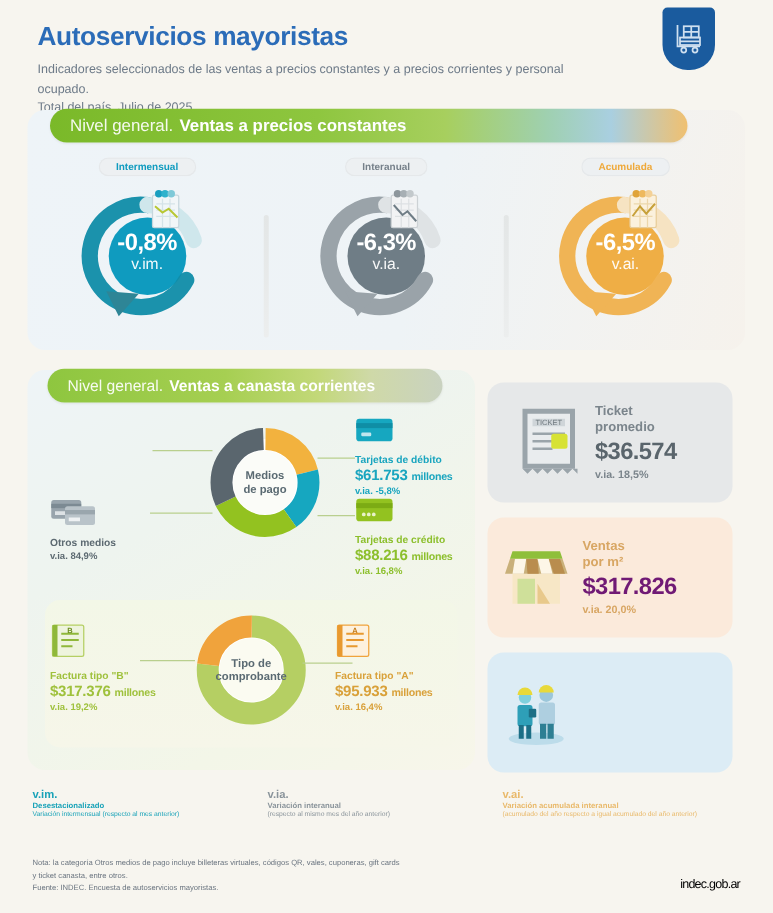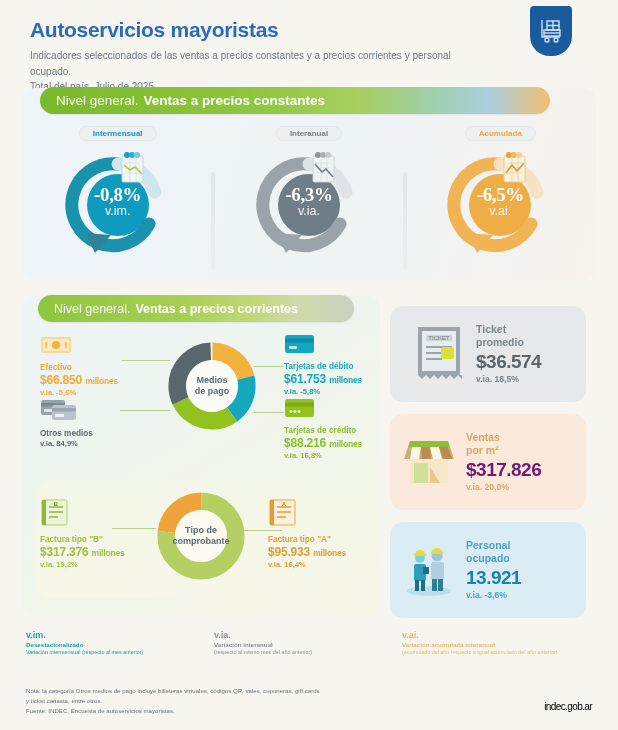--- a/index.html
+++ b/index.html
@@ -66,7 +66,7 @@
     position:absolute;left:0;right:0;top:38px;text-align:center;color:#fff;line-height:1.05;
     pointer-events:none;
   }
-  .gauge-val{font-size:19px;font-weight:bold;letter-spacing:-.4px;font-family:Liberation Serif, serif;}
+  .gauge-val{font-size:19px;font-weight:bold;letter-spacing:-.4px;}
   .gauge-sub{font-size:12.5px;font-weight:normal;opacity:.95;}
 
   .doc-ico{position:absolute;left:50%;top:4px;transform:translateX(-50%);z-index:3;}

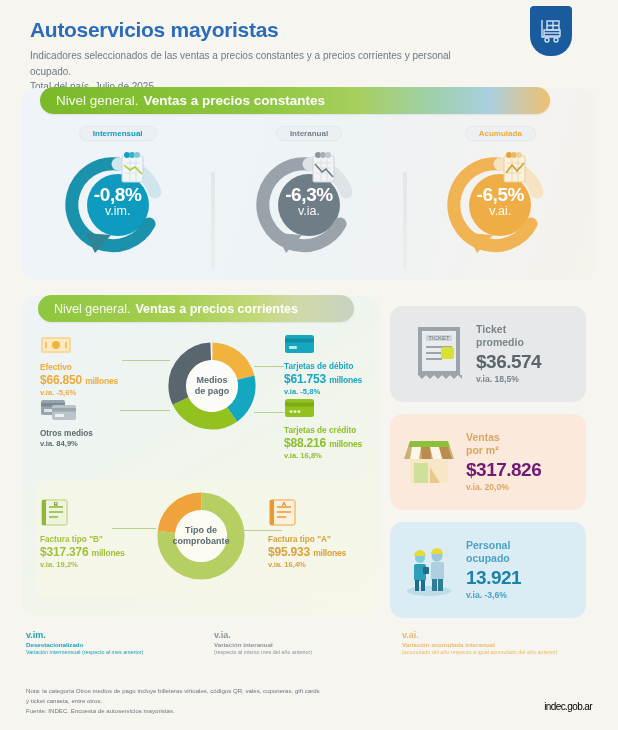--- a/index.html
+++ b/index.html
@@ -258,7 +258,7 @@
   <div class="sec2 card">
     <div class="ribbon">
       <span class="light">Nivel general.</span>
-      <span class="bold">Ventas a precios corrientes</span>
+      <span class="bold">Ventas a canasta corrientes</span>
     </div>
 
     <div class="donut-block">

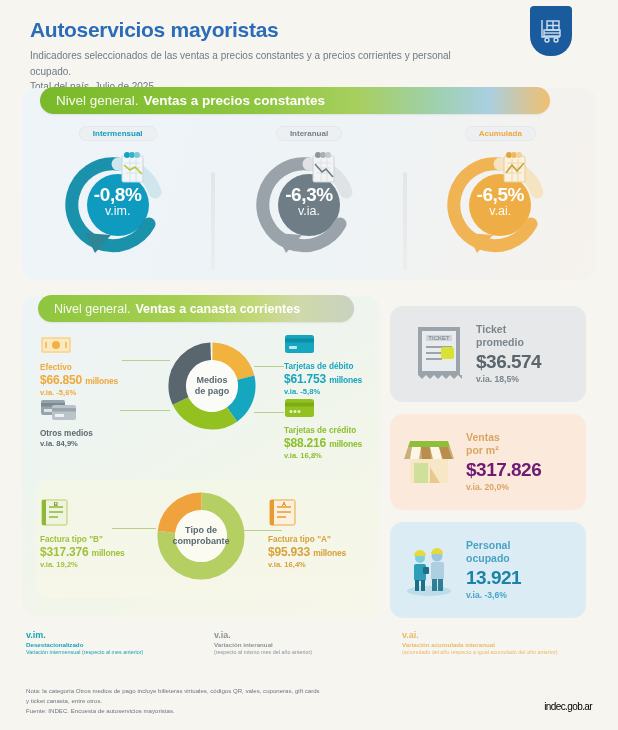--- a/index.html
+++ b/index.html
@@ -287,22 +287,6 @@
       <div class="leader" style="left:232px;top:34px;width:30px;"></div>
       <div class="leader" style="left:232px;top:80px;width:30px;"></div>
 
-      <div class="item" style="left:18px;top:2px;width:120px;">
-        <div class="ico">
-          <svg width="34" height="22" viewBox="0 0 34 22">
-            <rect x="1" y="3" width="30" height="16" rx="2" fill="#f7d99a"></rect>
-            <rect x="3" y="5" width="26" height="12" rx="1" fill="#fbe9c2"></rect>
-            <circle cx="16" cy="11" r="4" fill="#f2b23e"></circle>
-            <path d="M6 8v6M26 8v6" stroke="#f2b23e" stroke-width="1.4"></path>
-          </svg>
-        </div>
-        <div class="name c-orange">Efectivo</div>
-        <div class="amount c-orange">
-          <span>$66.850</span>
-          <span class="mill">millones</span>
-        </div>
-        <div class="var c-orange">v.ia. -5,6%</div>
-      </div>
 
       <div class="item" style="left:18px;top:66px;width:130px;">
         <div class="ico">

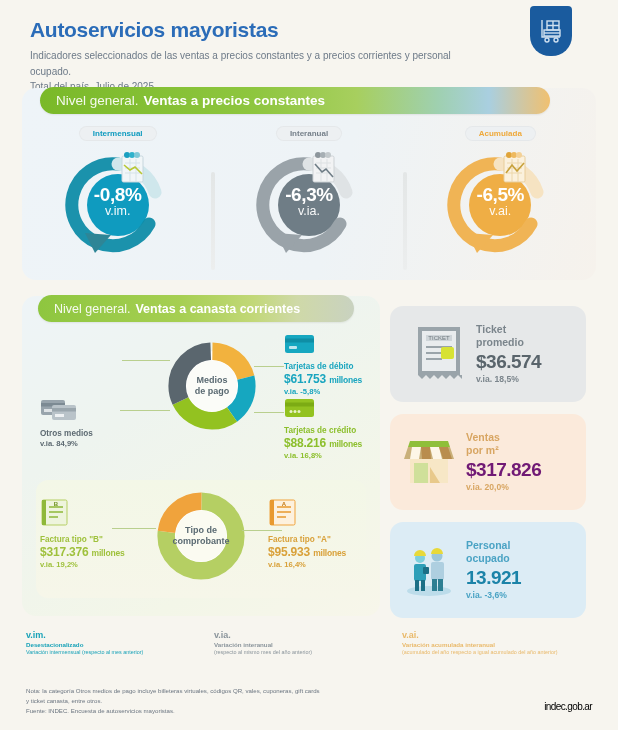--- a/index.html
+++ b/index.html
@@ -453,12 +453,6 @@
         <path d="M31 16a6 6 0 0112 0z" fill="#e8d93a"></path>
       </svg>
     </div>
-    <div class="rtxt">
-      <div class="rlabel">Personal</div>
-      <div class="rlabel">ocupado</div>
-      <div class="rval">13.921</div>
-      <div class="rvar">v.ia. -3,6%</div>
-    </div>
   </div>
 
   <div class="legend">

